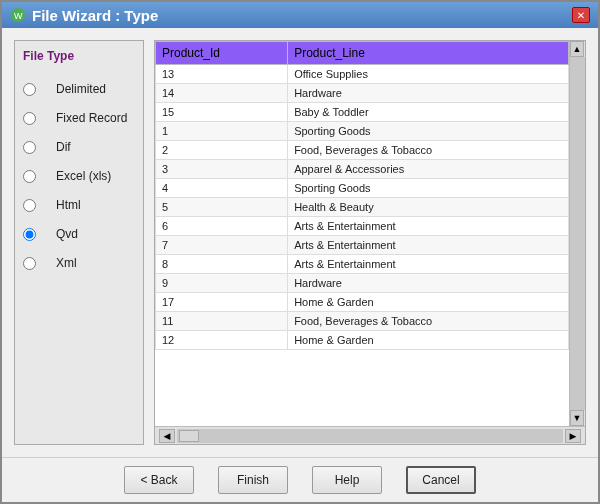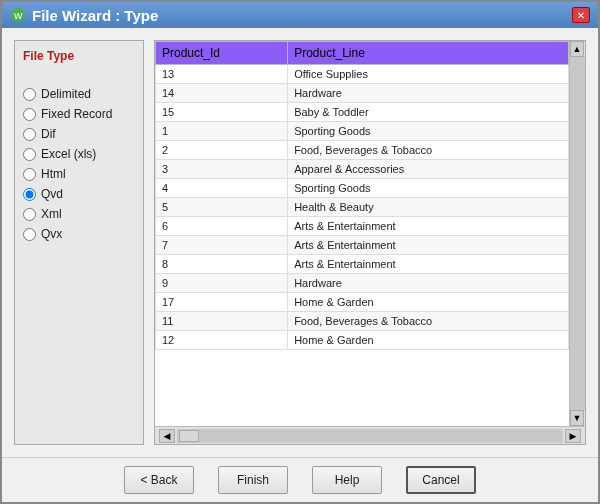--- a/index.html
+++ b/index.html
@@ -74,9 +74,9 @@
     }
     .sidebar-title {
       font-weight: bold;
-      margin-bottom: 20px;
-      font-size: 12px;
-      color: #b91c1c;
+      margin-bottom: 6px;
+      font-size: 12px;
+      color: #701a75;
     }
     .radio-item {
       display: flex;

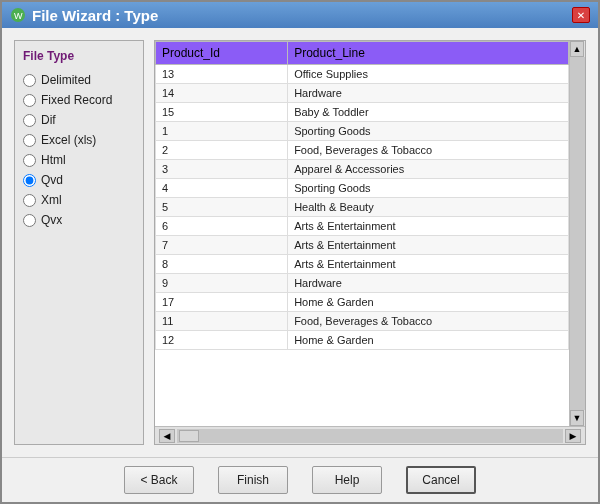--- a/index.html
+++ b/index.html
@@ -81,9 +81,10 @@
     .radio-item {
       display: flex;
       align-items: flex-end;
-      gap: 5px;
+      gap: 20px;
       padding: 2px 0;
       cursor: pointer;
+      margin-top: 9px;
     }
     .radio-item input[type="radio"] {
       margin: 0;

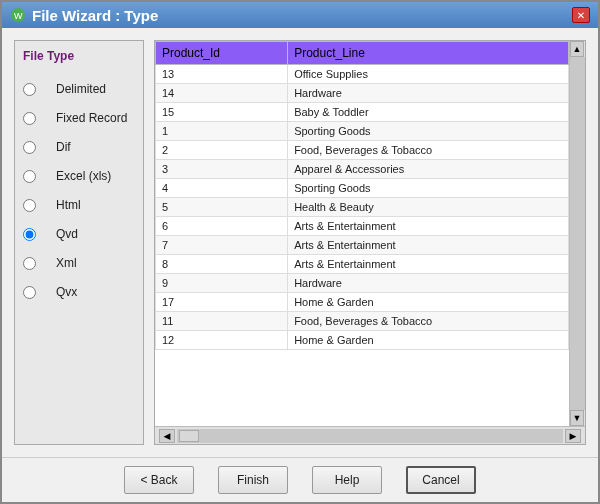--- a/index.html
+++ b/index.html
@@ -269,10 +269,6 @@
       <label class="radio-item">
         <input type="radio" name="filetype" style="">
         <span class="radio-label">Xml</span>
-      </label>
-      <label class="radio-item">
-        <input type="radio" name="filetype" style="">
-        <span class="radio-label">Qvx</span>
       </label>
     </div>
 

